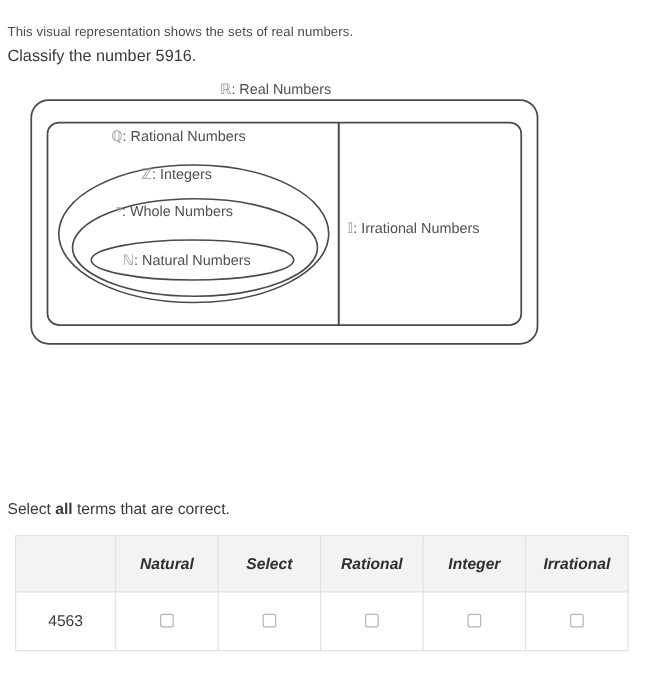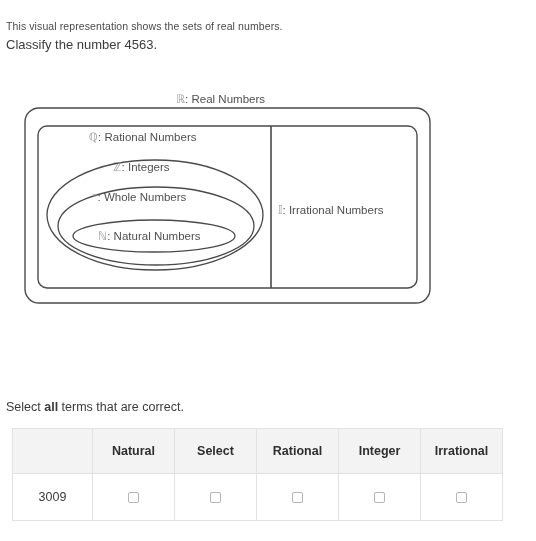--- a/index.html
+++ b/index.html
@@ -132,7 +132,7 @@
 
 <div class="intro-line">This visual representation shows the sets of real numbers.</div>
 
-<div class="question-line">Classify the number 4563.</div>
+<div class="question-line">Classify the number 5916.</div>
 
 <div class="diagram">
   <svg width="460" height="232" viewBox="0 0 460 232" xmlns="http://www.w3.org/2000/svg">

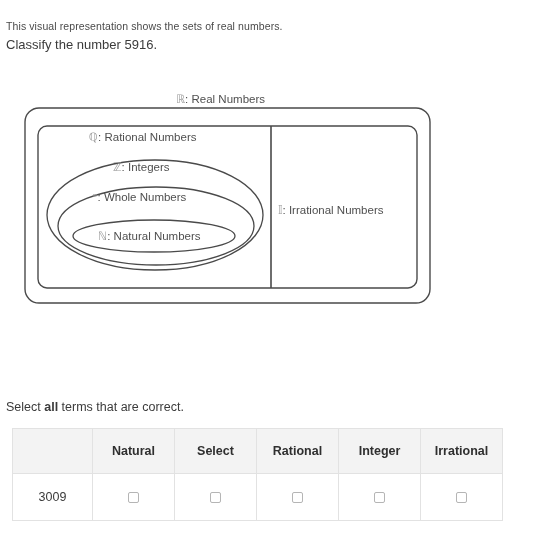--- a/index.html
+++ b/index.html
@@ -39,7 +39,7 @@
   .diagram {
     position: absolute;
     left: 0;
-    top: 82px;
+    top: 54px;
     width: 460px;
     height: 232px;
   }

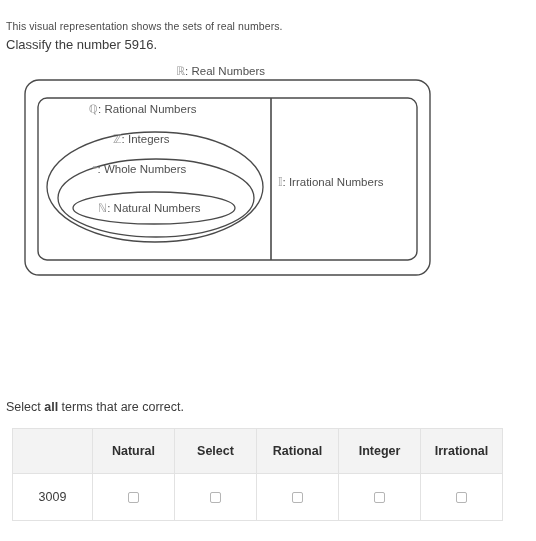--- a/index.html
+++ b/index.html
@@ -96,6 +96,7 @@
     color: #2f2f2f;
     text-align: center;
     vertical-align: middle;
+    font-style: italic;
   }
   table.answer-table thead th.corner-cell {
     background: #f3f3f3;

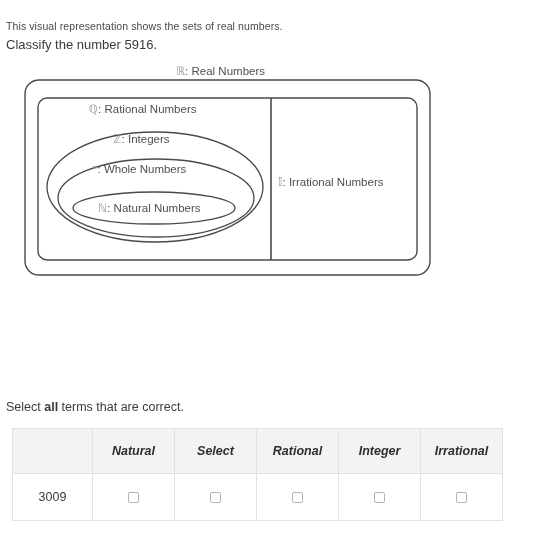--- a/index.html
+++ b/index.html
@@ -198,7 +198,7 @@
     </thead>
     <tbody>
       <tr>
-        <td class="row-label-cell">3009</td>
+        <td class="row-label-cell">4563</td>
         <td>
           <input type="checkbox" class="cbox" style="">
         </td>

